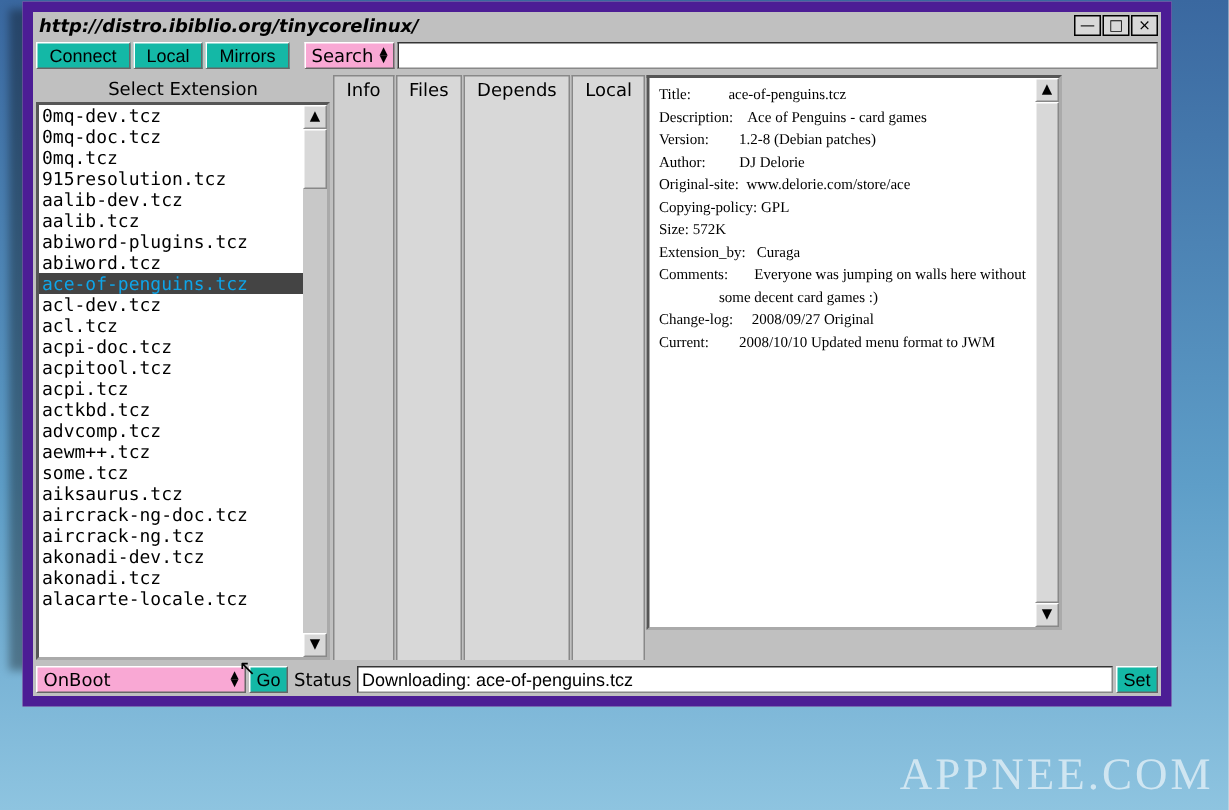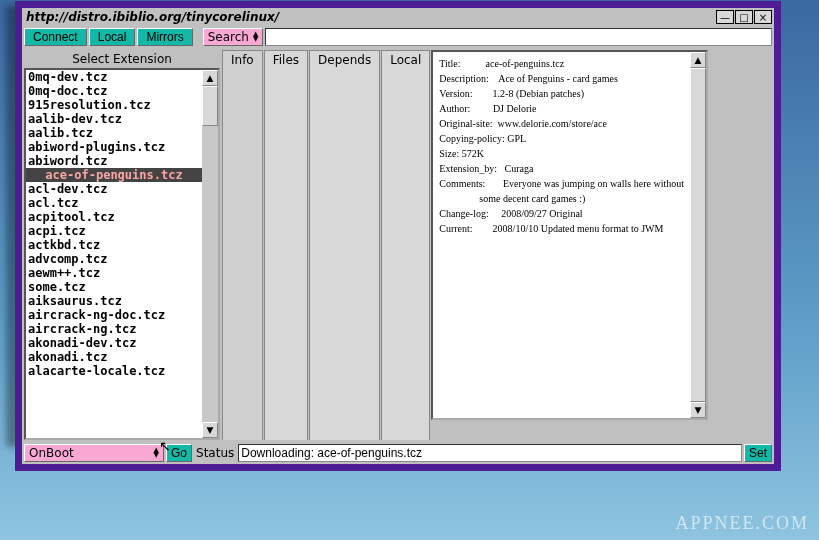--- a/index.html
+++ b/index.html
@@ -86,7 +86,6 @@
   border: 2px inset #aaa;
   background: #fff;
   height: 372px;
-  font-weight: bold;
 }
 .list {
   flex: 1;

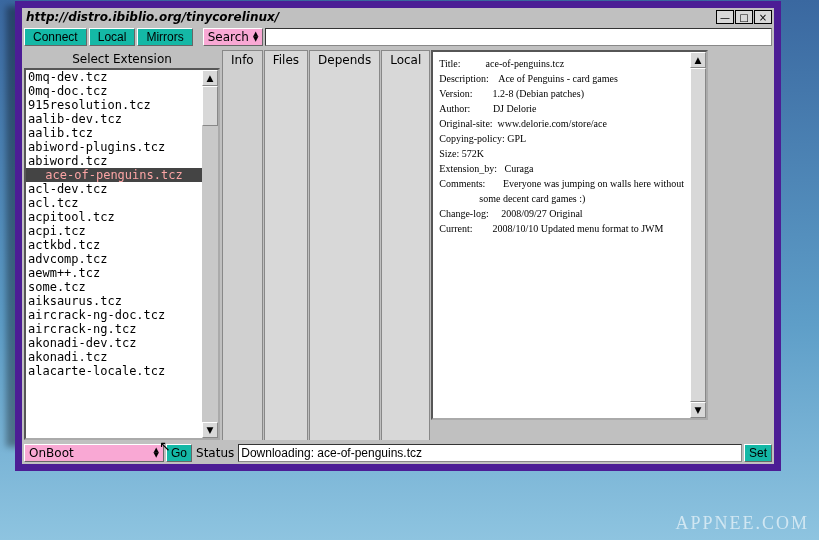--- a/index.html
+++ b/index.html
@@ -198,6 +198,7 @@
         <div class="list" id="ext-list">
             <div class="list-item">0mq-dev.tcz</div>
             <div class="list-item">0mq-doc.tcz</div>
+            <div class="list-item">0mq.tcz</div>
             <div class="list-item">915resolution.tcz</div>
             <div class="list-item">aalib-dev.tcz</div>
             <div class="list-item">aalib.tcz</div>

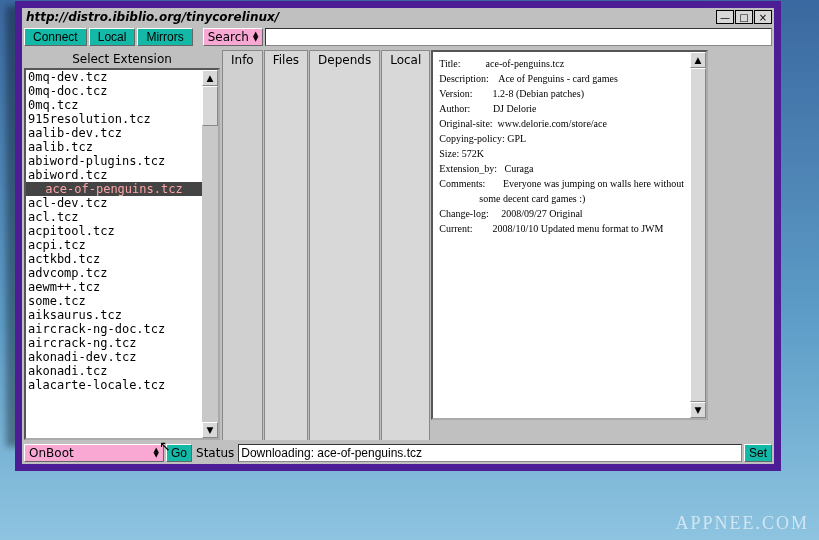--- a/index.html
+++ b/index.html
@@ -94,7 +94,7 @@
   font-size: 12px;
 }
 .list-item { padding: 0 2px; white-space: nowrap; }
-.list-item.selected { background: #444; color: #fca5a5; text-align: center; }
+.list-item.selected { background: #444; color: #0ea5e9; }
 .scrollbar {
   width: 16px; background: #c8c8c8;
   display: flex; flex-direction: column;

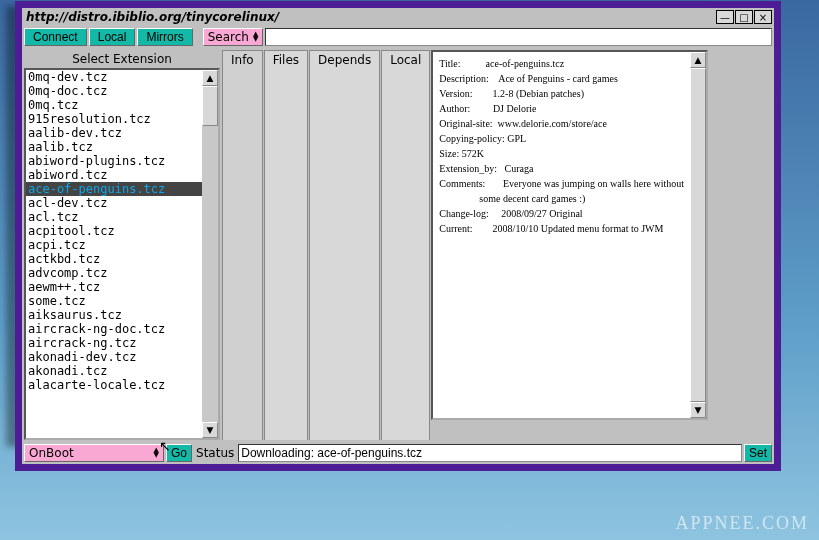--- a/index.html
+++ b/index.html
@@ -207,6 +207,7 @@
             <div class="list-item selected">ace-of-penguins.tcz</div>
             <div class="list-item">acl-dev.tcz</div>
             <div class="list-item">acl.tcz</div>
+            <div class="list-item">acpi-doc.tcz</div>
             <div class="list-item">acpitool.tcz</div>
             <div class="list-item">acpi.tcz</div>
             <div class="list-item">actkbd.tcz</div>

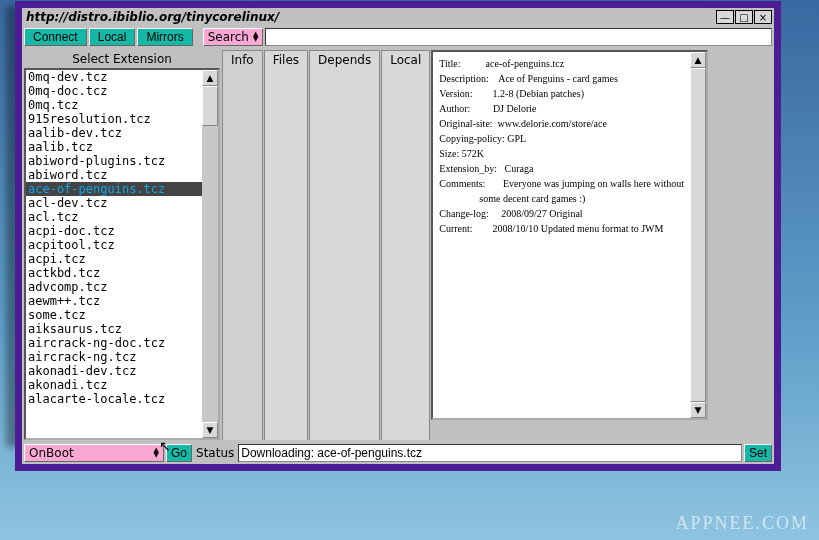--- a/index.html
+++ b/index.html
@@ -143,7 +143,7 @@
   position: absolute;
   bottom: 6px; right: 10px;
   color: rgba(255,255,255,0.6);
-  font-size: 18px;
+  font-size: 30px;
   font-family: Georgia, serif;
   letter-spacing: 2px;
 }

